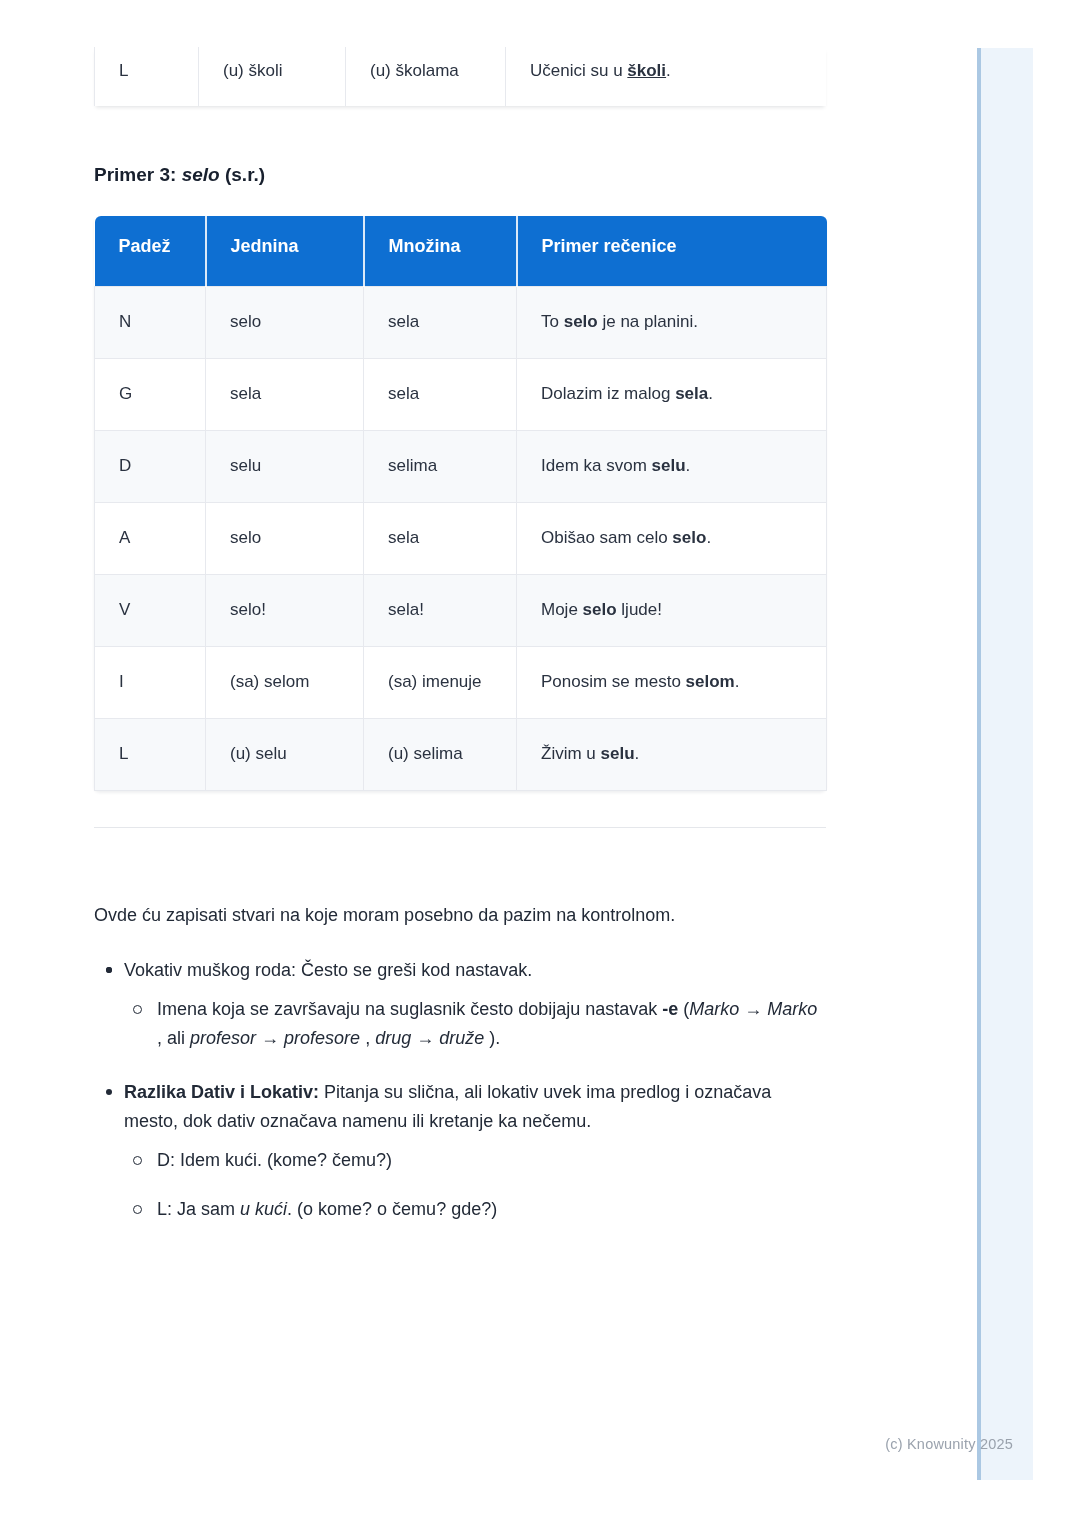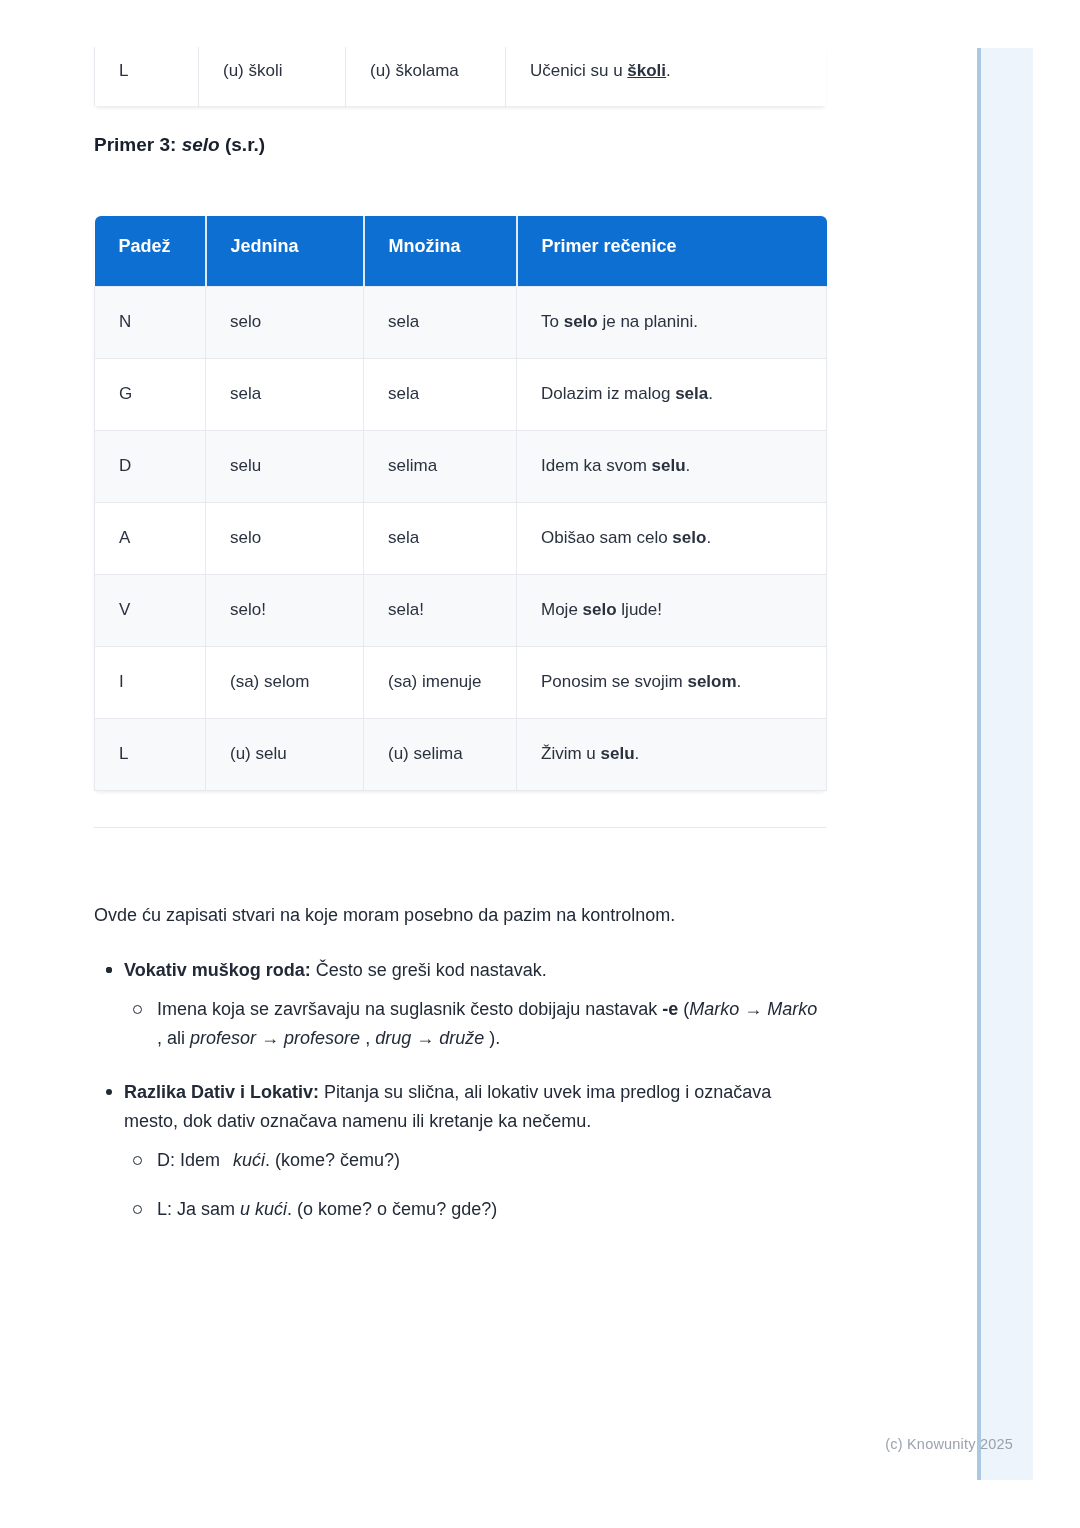--- a/index.html
+++ b/index.html
@@ -24,7 +24,7 @@
   }
 
   
-  .primer-heading { top:134px; font-size:19px; font-weight:700; color:#18202e; }
+  .primer-heading { top:164px; font-size:19px; font-weight:700; color:#18202e; }
 
   
   .selo-wrap { top:216px; box-shadow:0 2px 3px rgba(31,41,55,.07); border-radius:6px; }

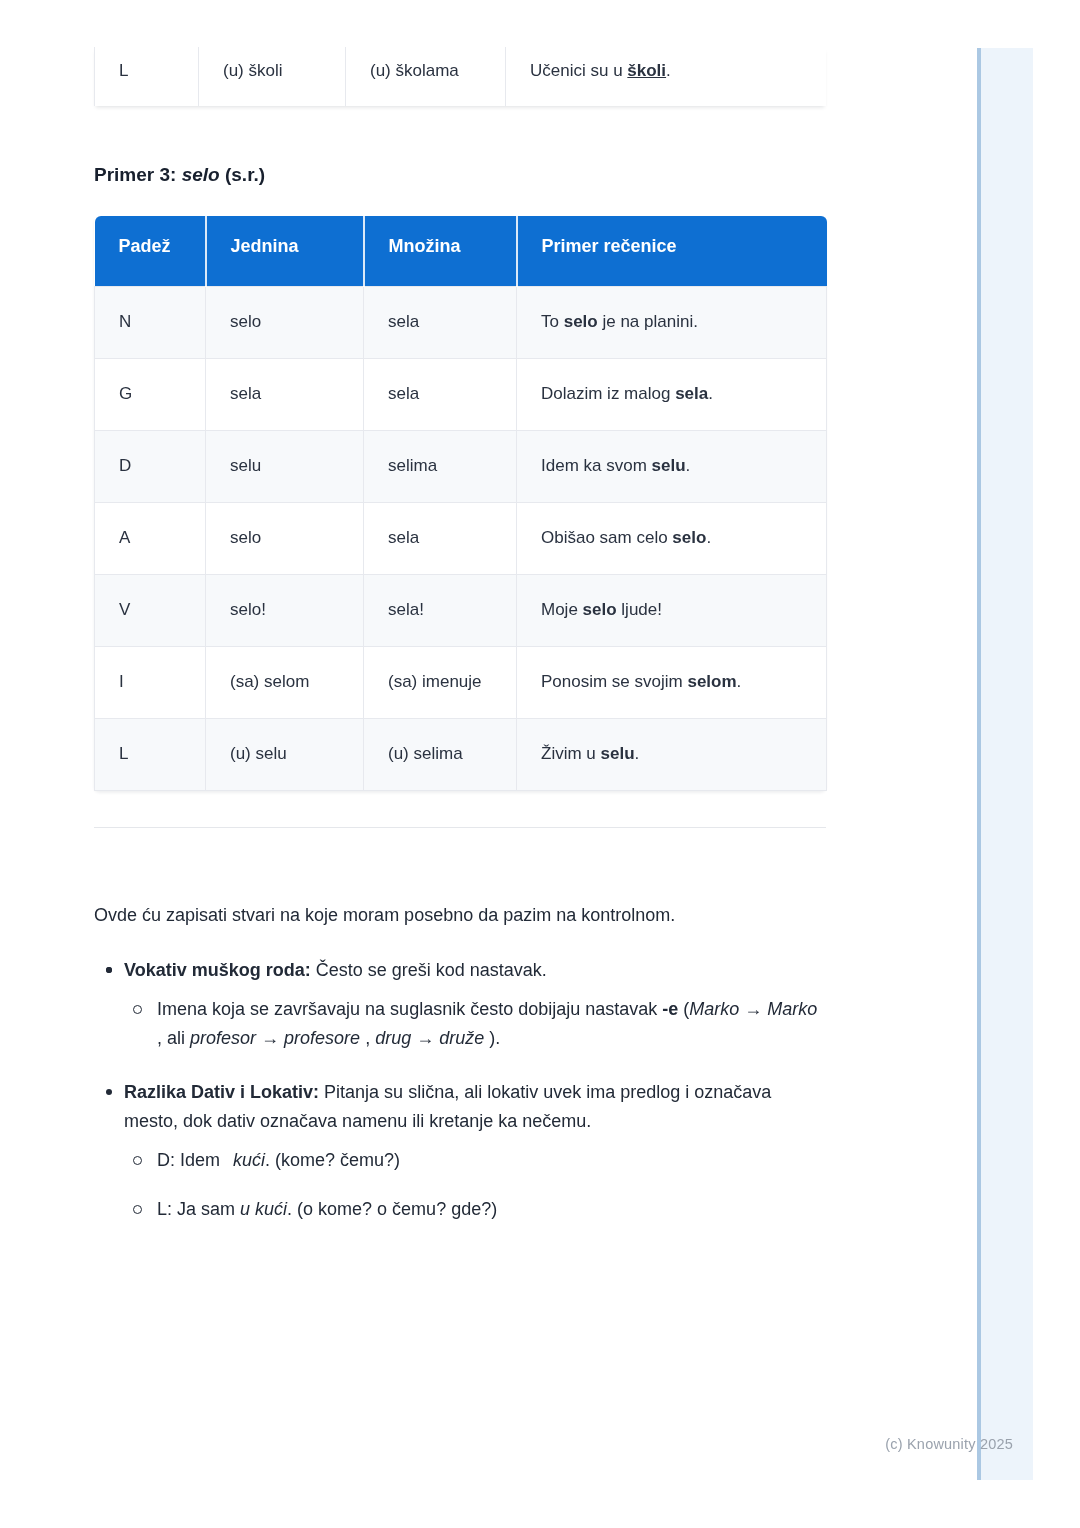--- a/index.html
+++ b/index.html
@@ -161,7 +161,7 @@
       <td>I</td>
       <td>(sa) selom</td>
       <td>(sa) imenuje</td>
-      <td><span>Ponosim se svojim </span><span style="font-weight: 700;">selom</span><span>.</span></td>
+      <td><span>Ponosim se mesto </span><span style="font-weight: 700;">selom</span><span>.</span></td>
     </tr>
     <tr>
       <td>L</td>

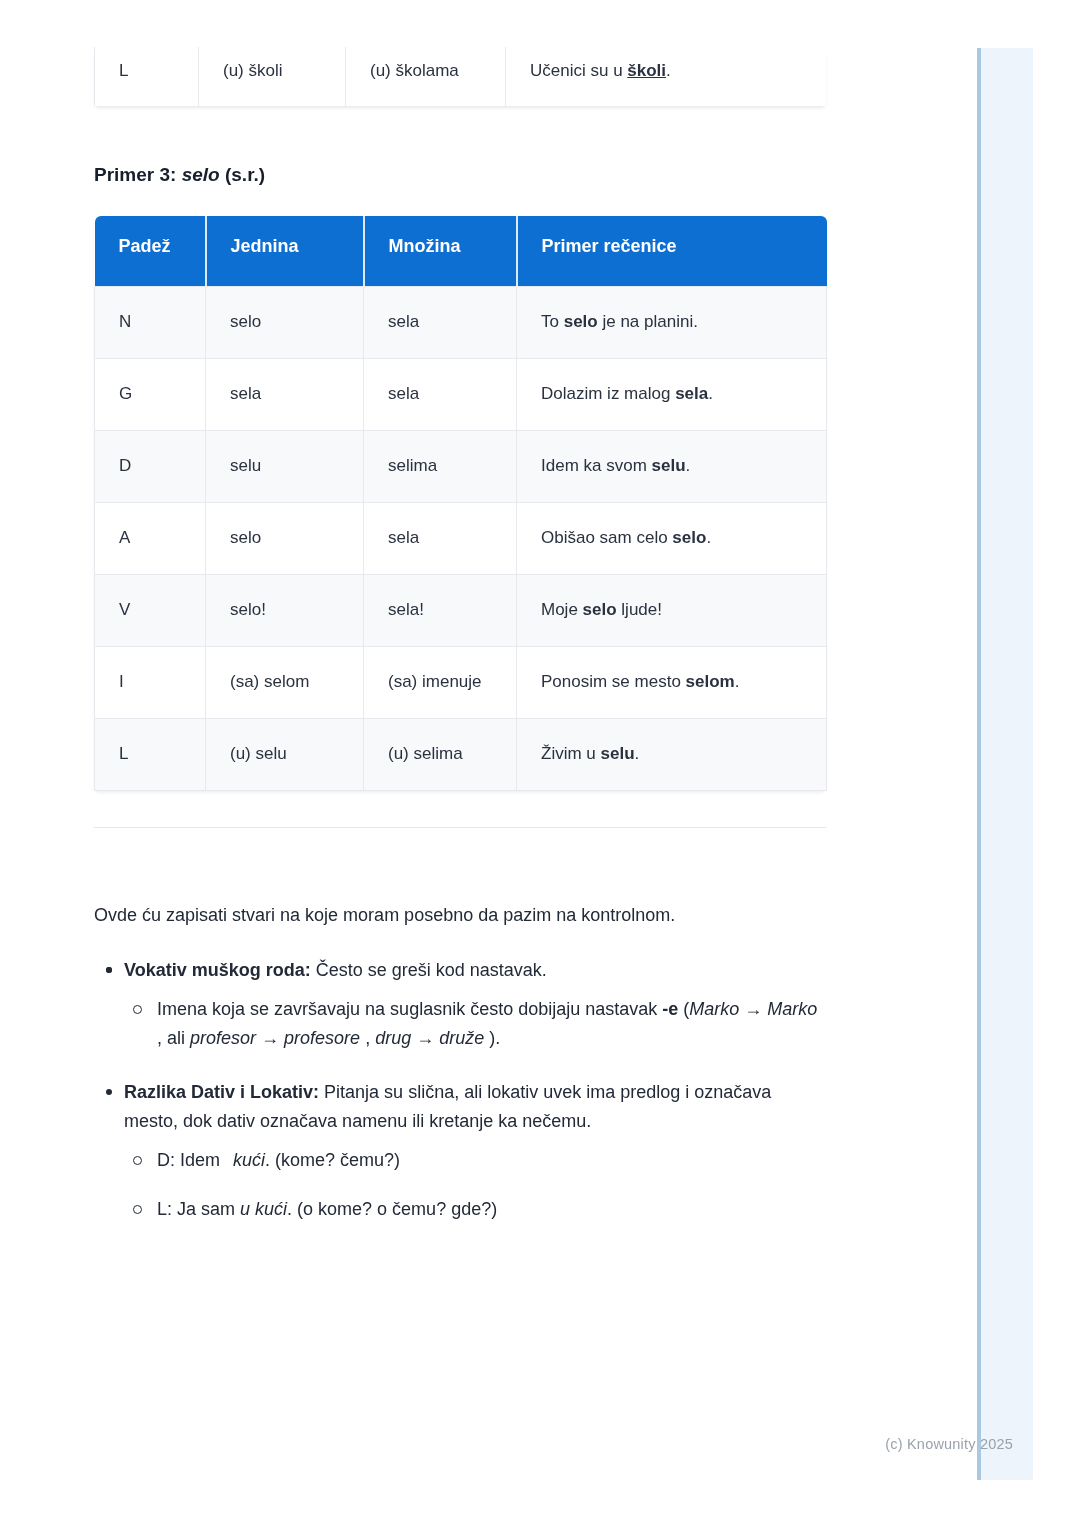--- a/index.html
+++ b/index.html
@@ -183,7 +183,7 @@
       </ul>
     </li>
     <li>
-      <div class="lead"><span style="font-weight: 700;">Vokativ muškog roda:</span><span> Često se greši kod nastavak.</span></div>
+      <div class="lead"><span style="font-weight: 400;">Vokativ muškog roda:</span><span> Često se greši kod nastavak.</span></div>
       <ul class="subs">
         <li><span>Imena koja se završavaju na suglasnik često dobijaju nastavak </span><span style="font-weight: 700;">-e</span><span> (</span><span style="font-style: italic;">Marko</span><span> → </span><span style="font-style: italic;">Marko</span><span> , ali </span><span style="font-style: italic;">profesor</span><span> → </span><span style="font-style: italic;">profesore</span><span> , </span><span style="font-style: italic;">drug</span><span> → </span><span style="font-style: italic;">druže</span><span> ).</span></li>
       </ul>

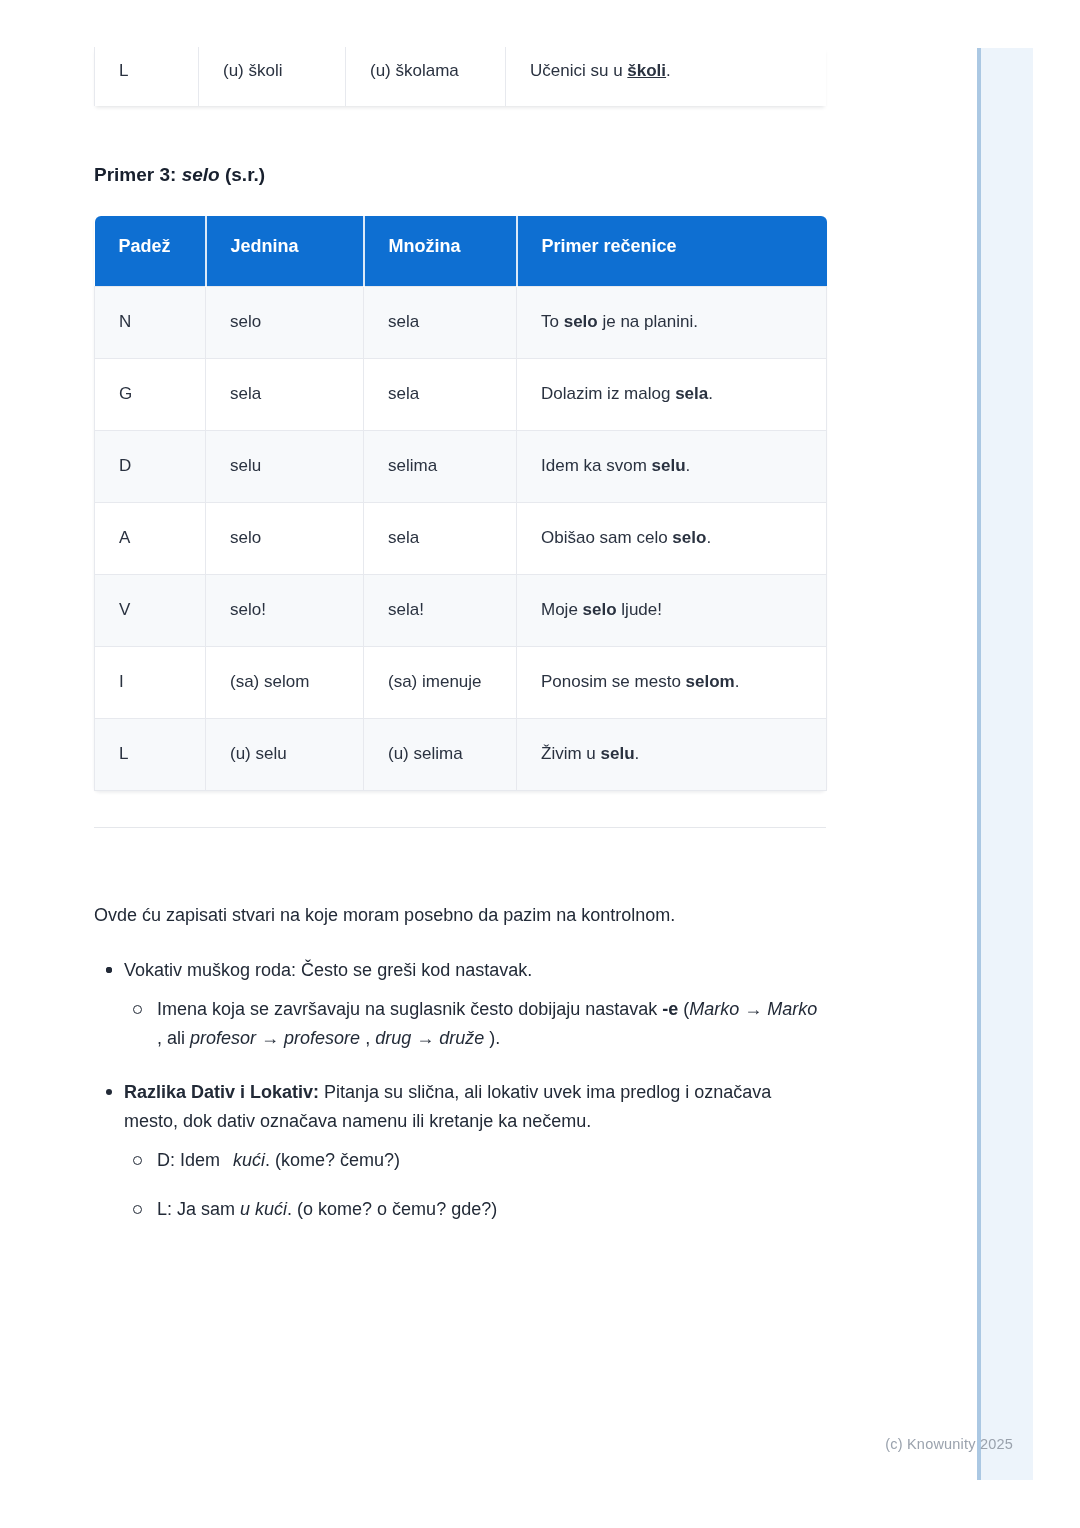--- a/index.html
+++ b/index.html
@@ -191,7 +191,7 @@
     <li>
       <div class="lead"><span style="font-weight: 700;">Razlika Dativ i Lokativ:</span><span> Pitanja su slična, ali lokativ uvek ima predlog i označava mesto, dok dativ označava namenu ili kretanje ka nečemu.</span></div>
       <ul class="subs">
-        <li><span>D: Idem </span><span style="font-style: italic; margin-left: 8px;">kući</span><span>. (kome? čemu?)</span></li>
+        <li><span>D: Idem </span><span style="">kući</span><span>. (kome? čemu?)</span></li>
         <li><span>L: Ja sam </span><span style="font-style: italic;">u kući</span><span>. (o kome? o čemu? gde?)</span></li>
       </ul>
     </li>

